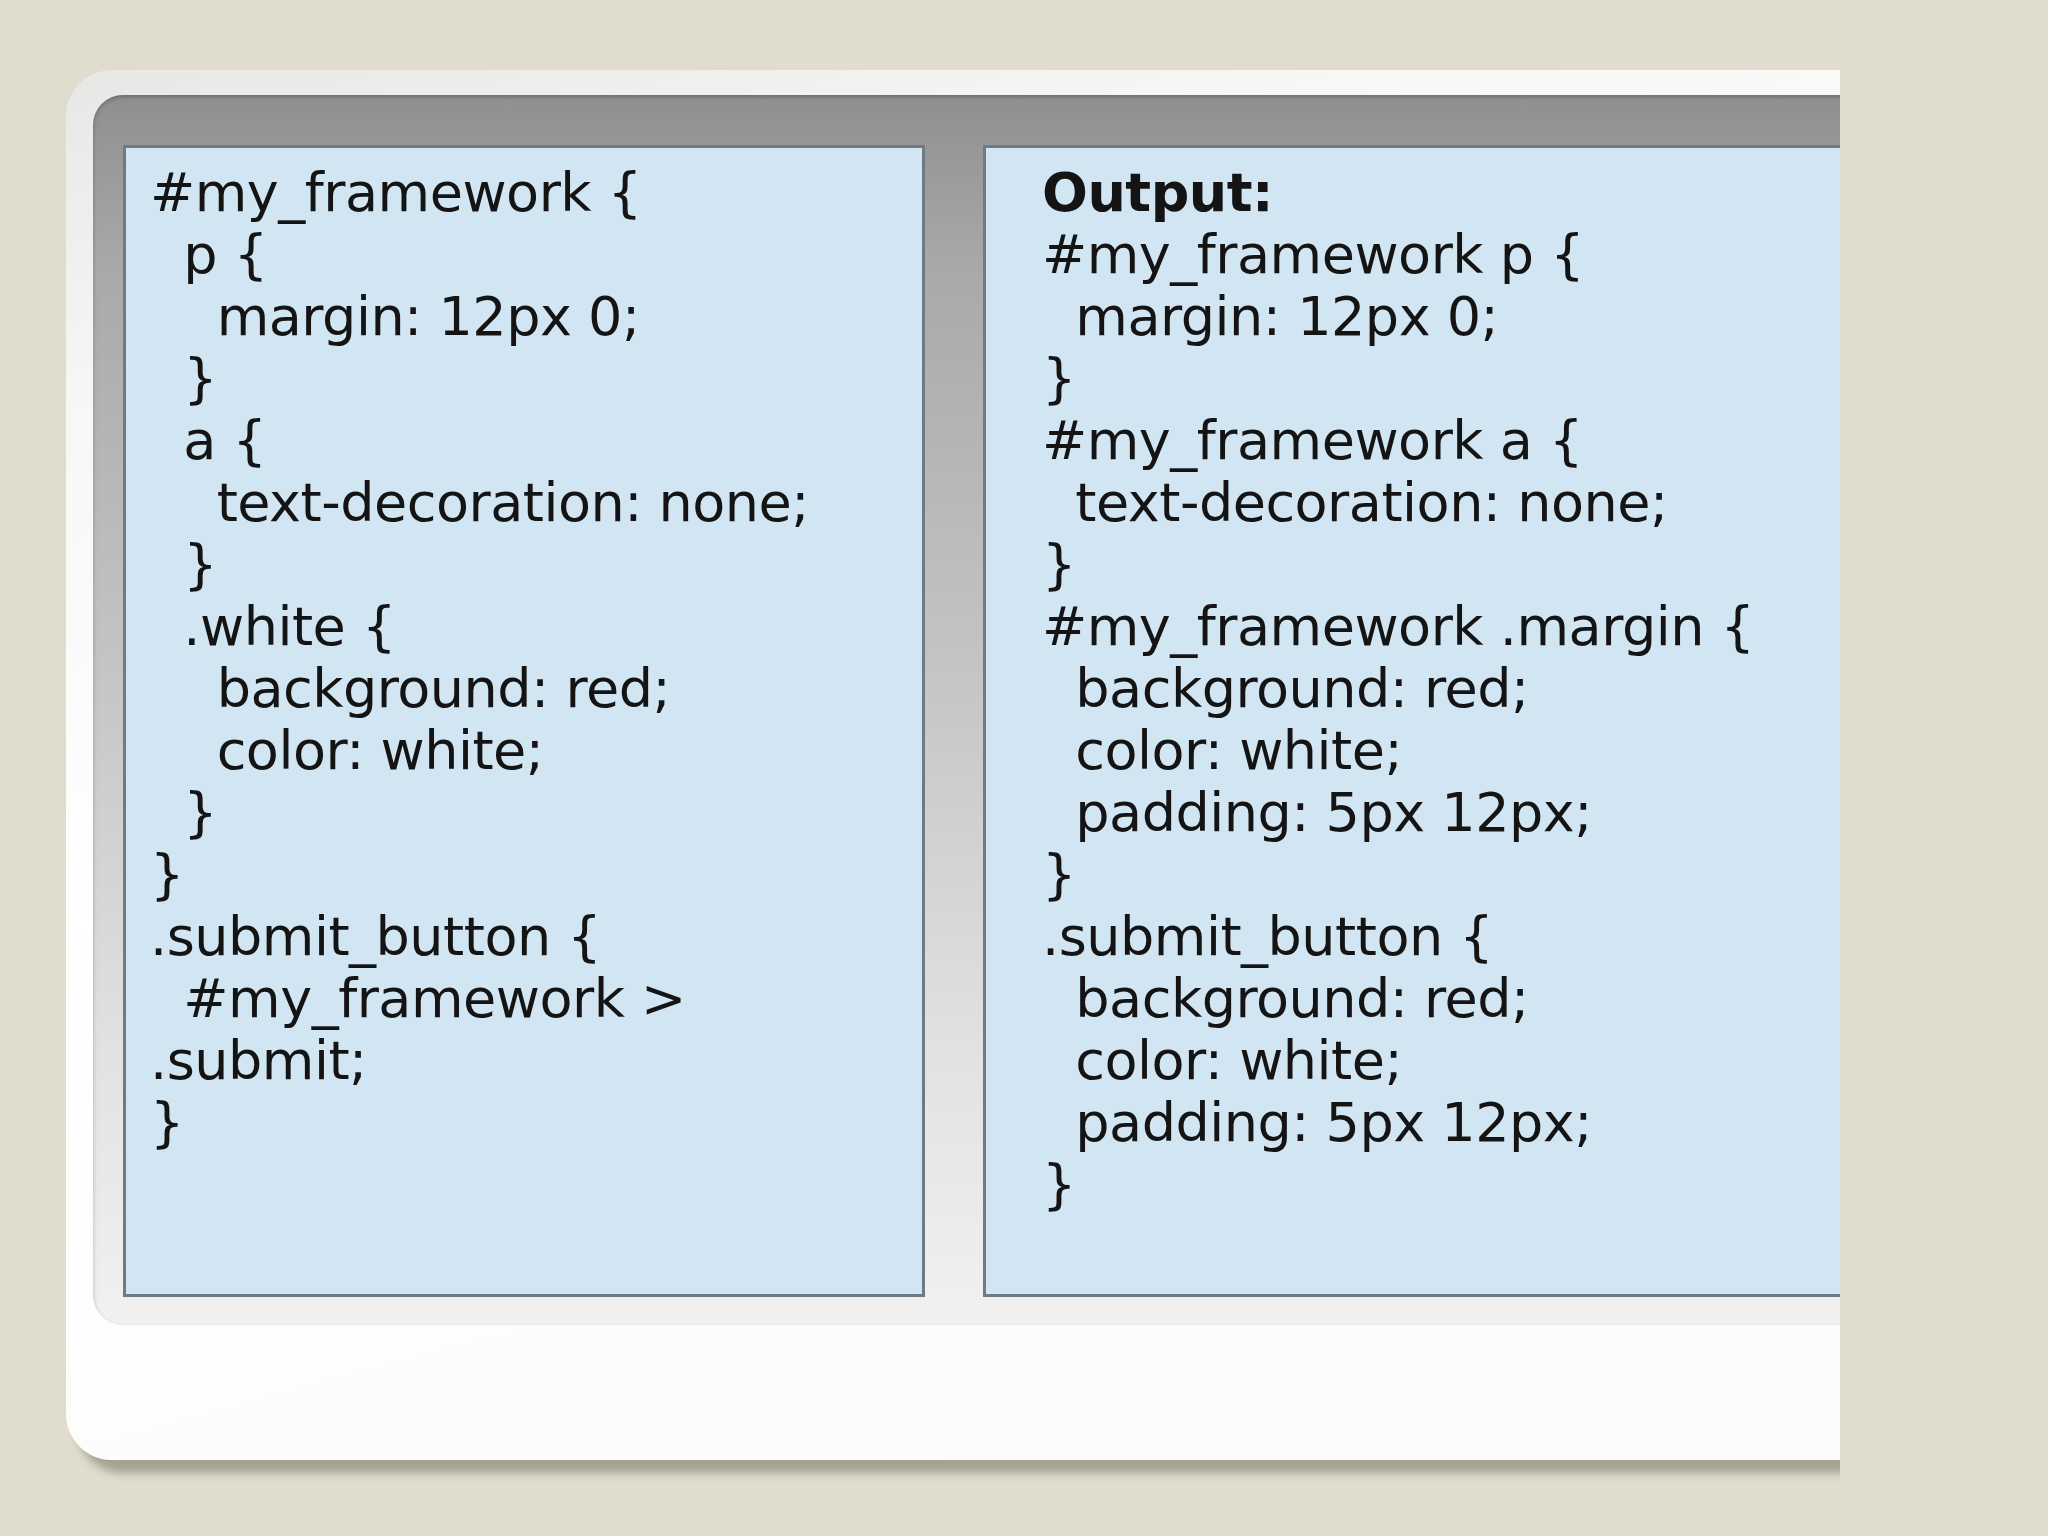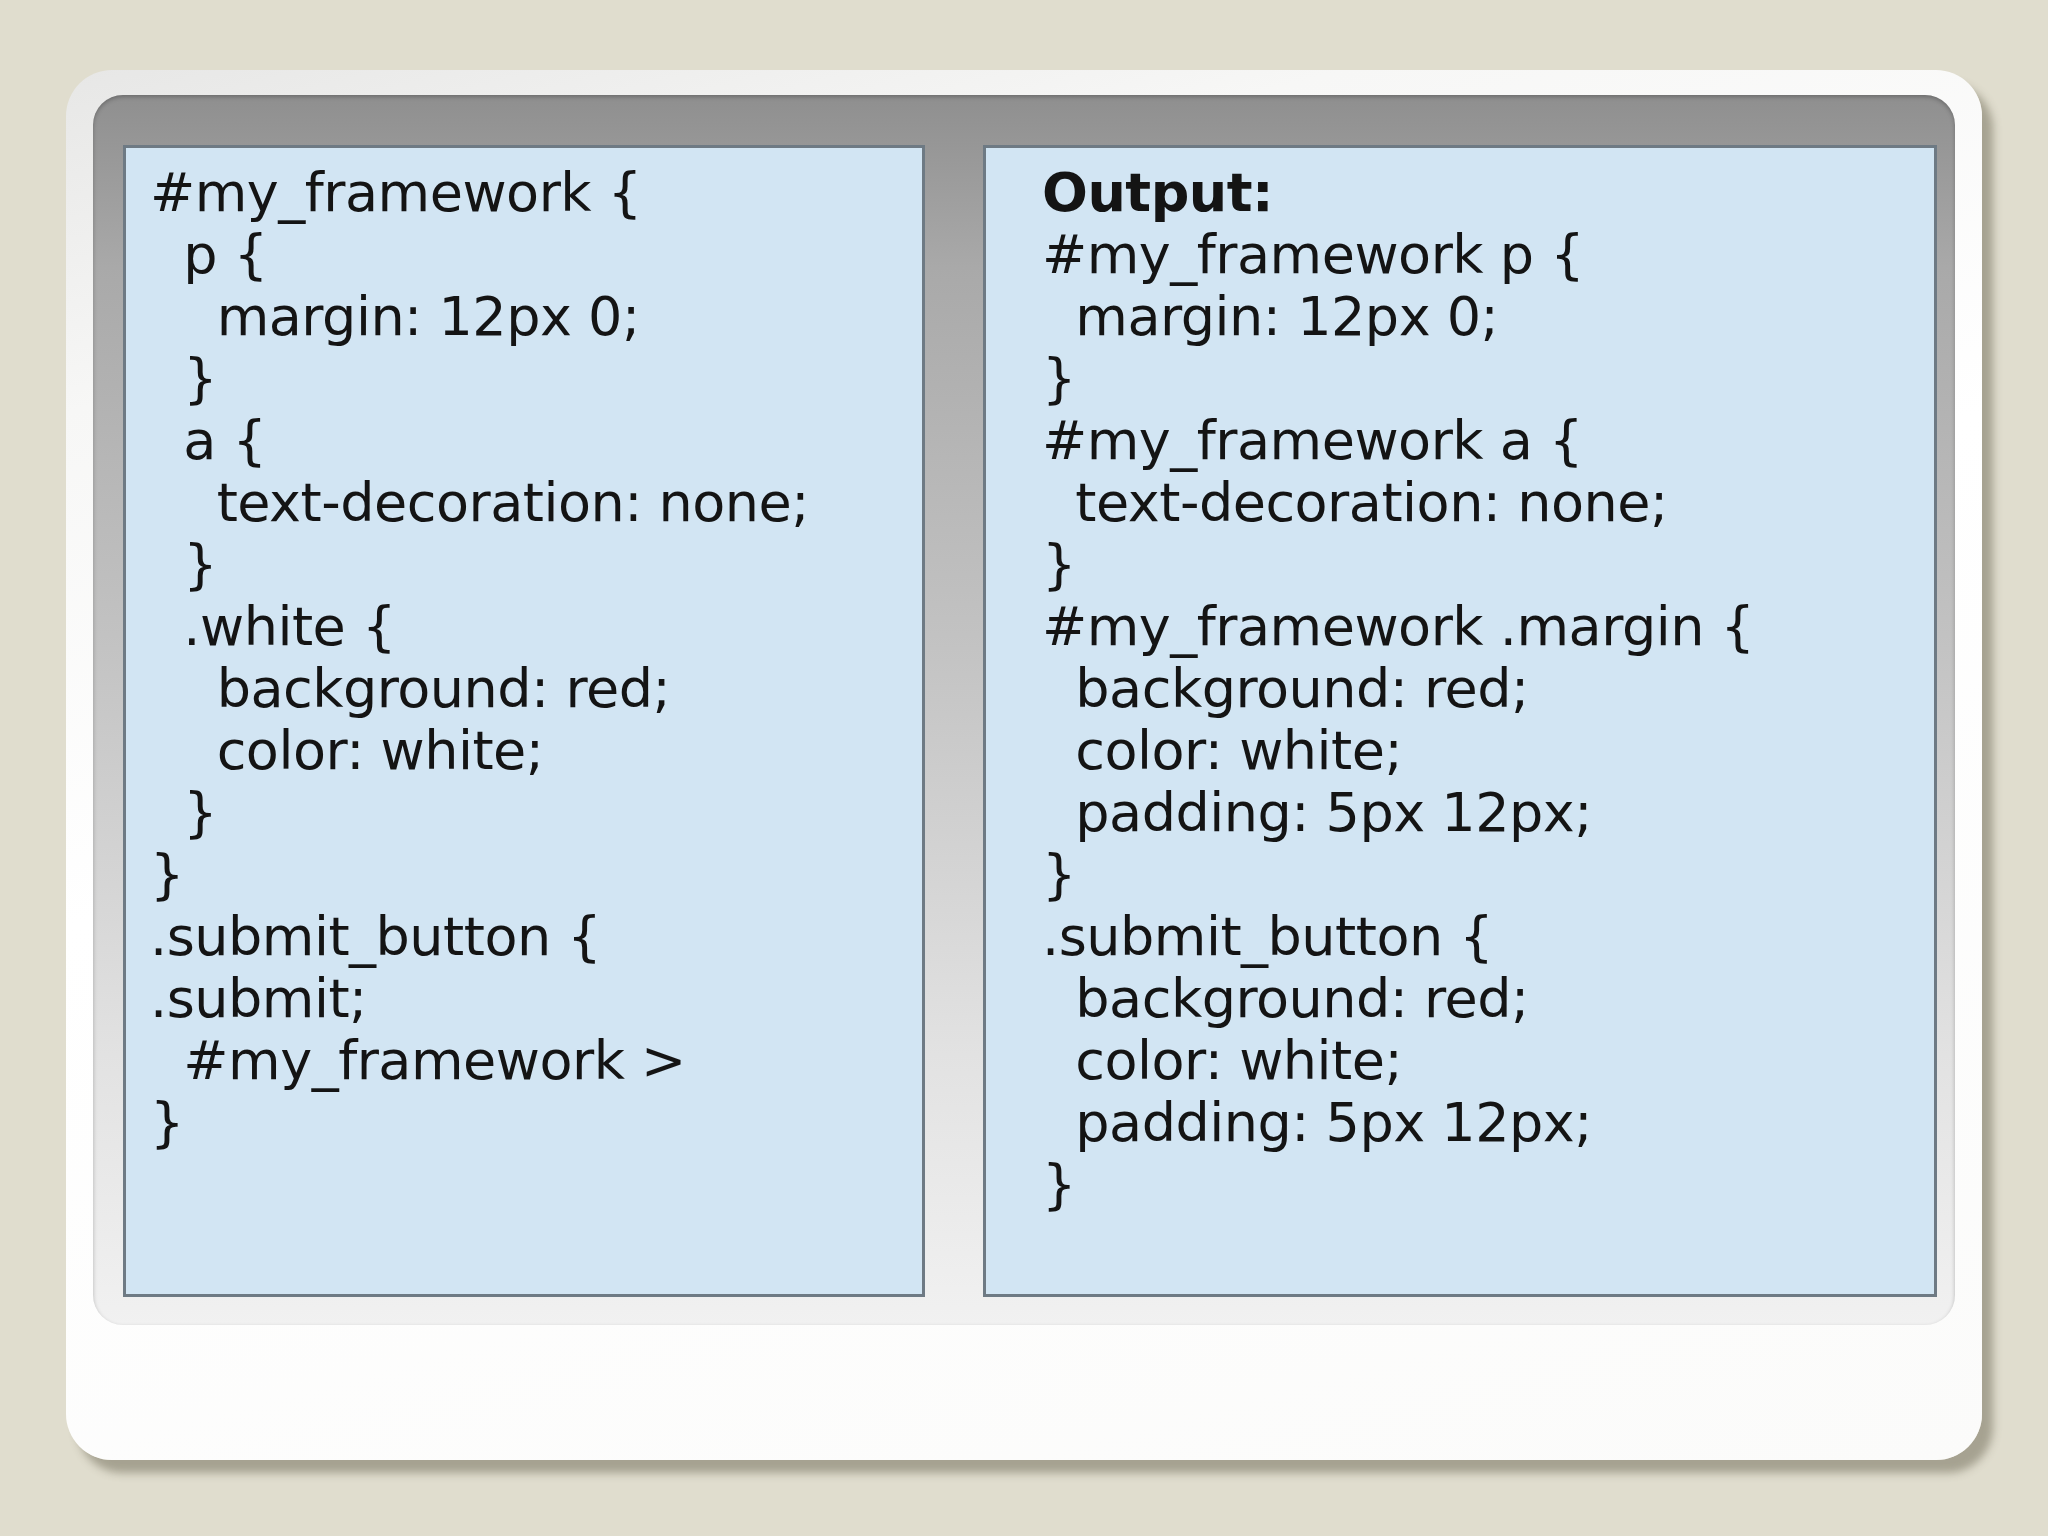--- a/index.html
+++ b/index.html
@@ -9,7 +9,7 @@
   }
   .stage {
     position: relative;
-    width: 2048px;
+    width: 1840px;
     height: 1536px;
     background: #e0ddce;
     overflow: hidden;

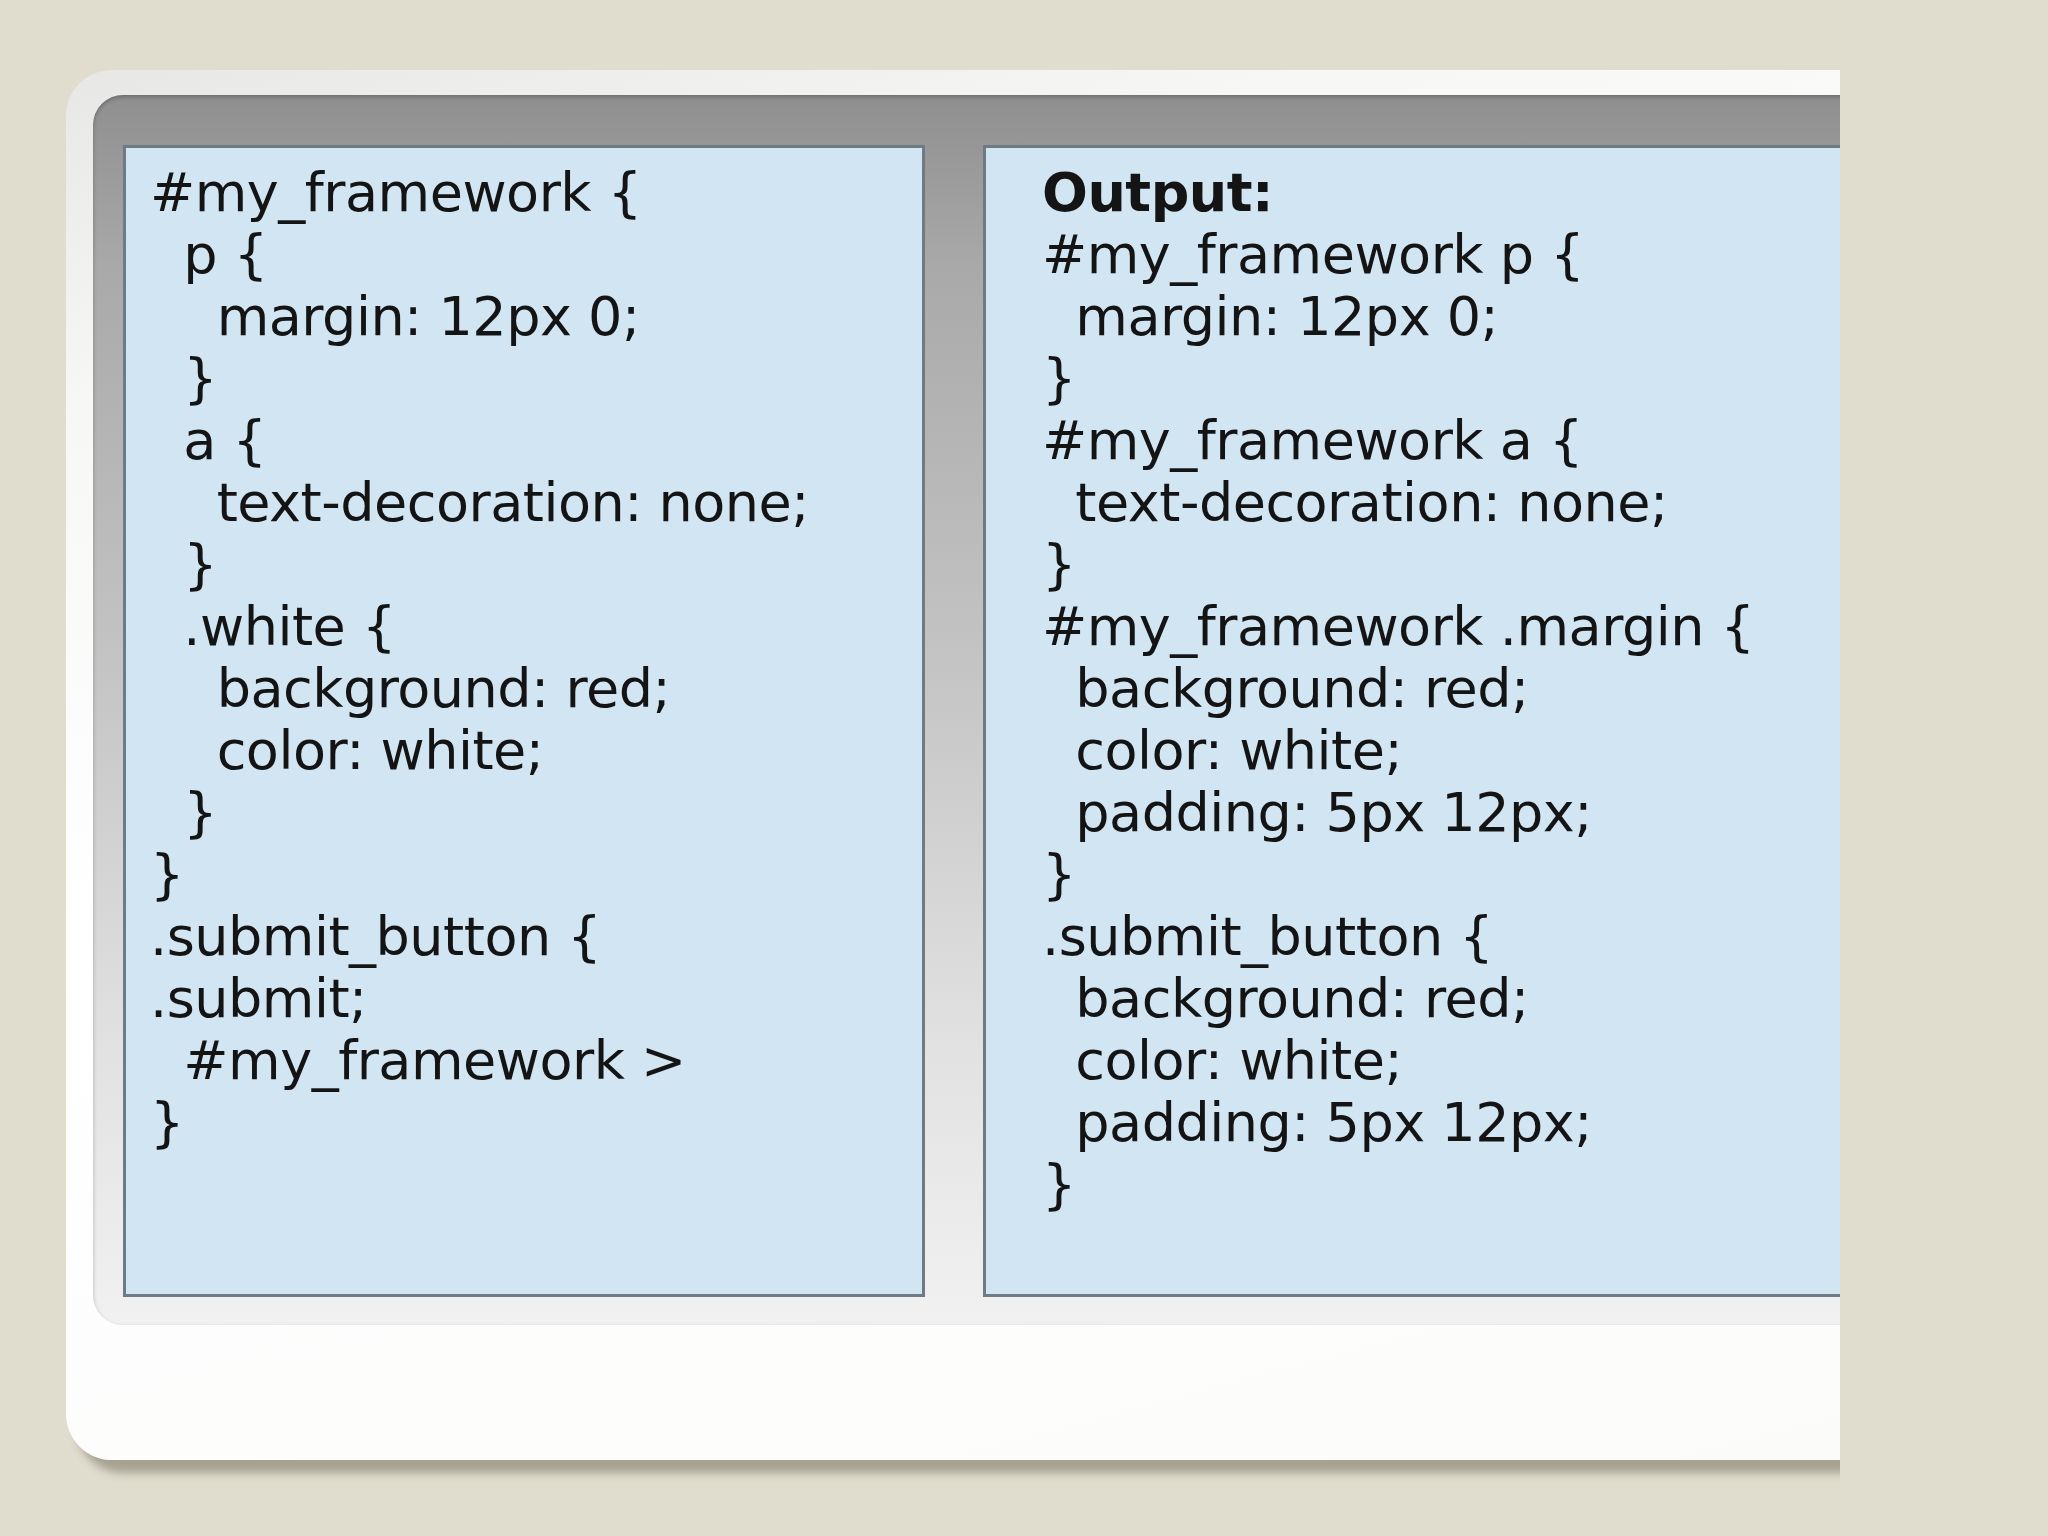--- a/index.html
+++ b/index.html
@@ -80,8 +80,8 @@
               <div class="code-line">  }</div>
               <div class="code-line">}</div>
               <div class="code-line">.submit_button {</div>
+              <div class="code-line">  #my_framework &gt;</div>
               <div class="code-line">.submit;</div>
-              <div class="code-line">  #my_framework &gt;</div>
               <div class="code-line">}</div>
             </div>
         </div>

